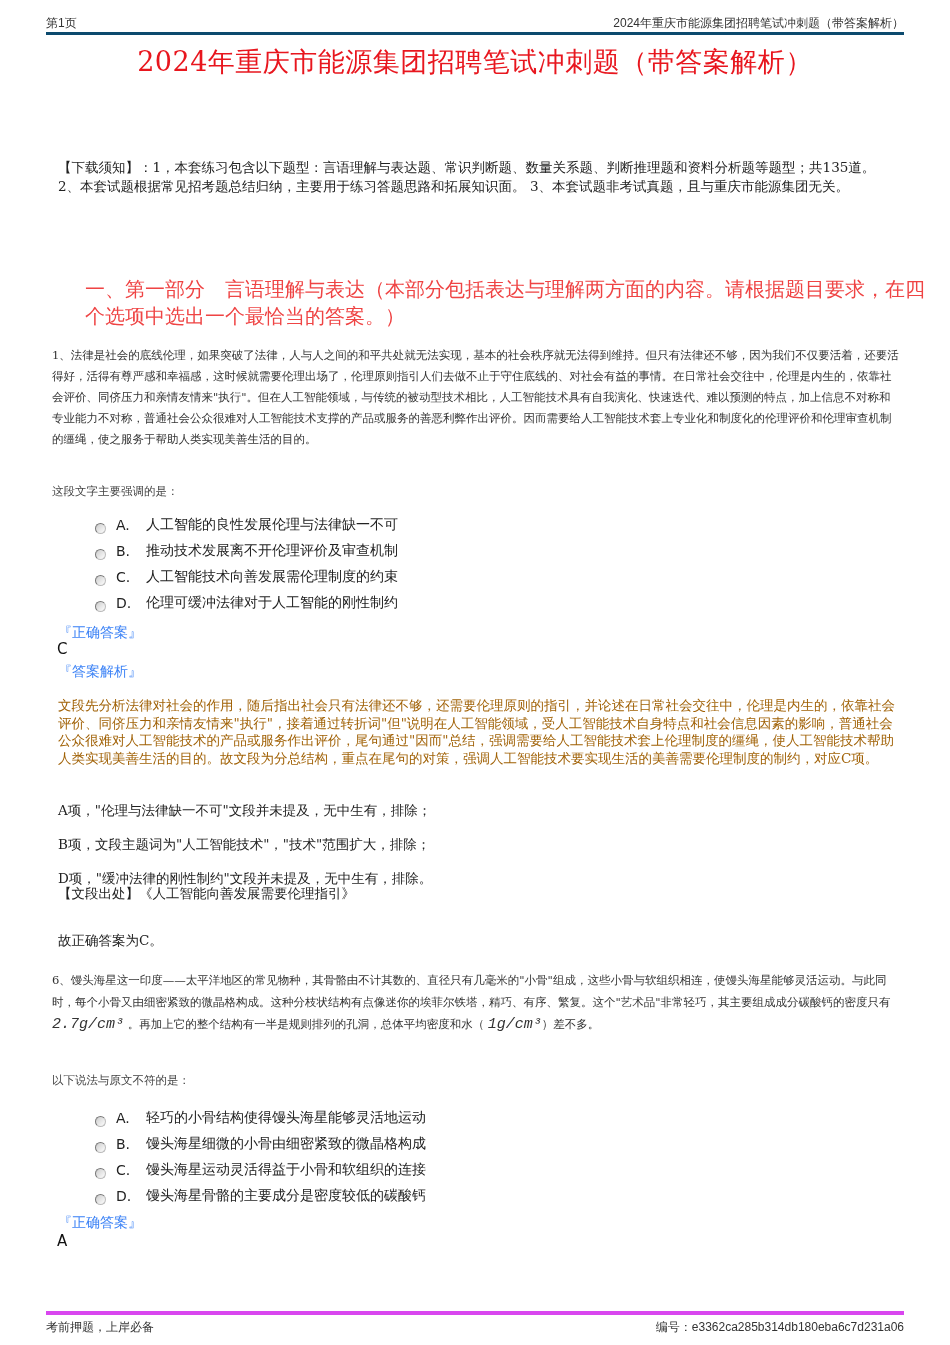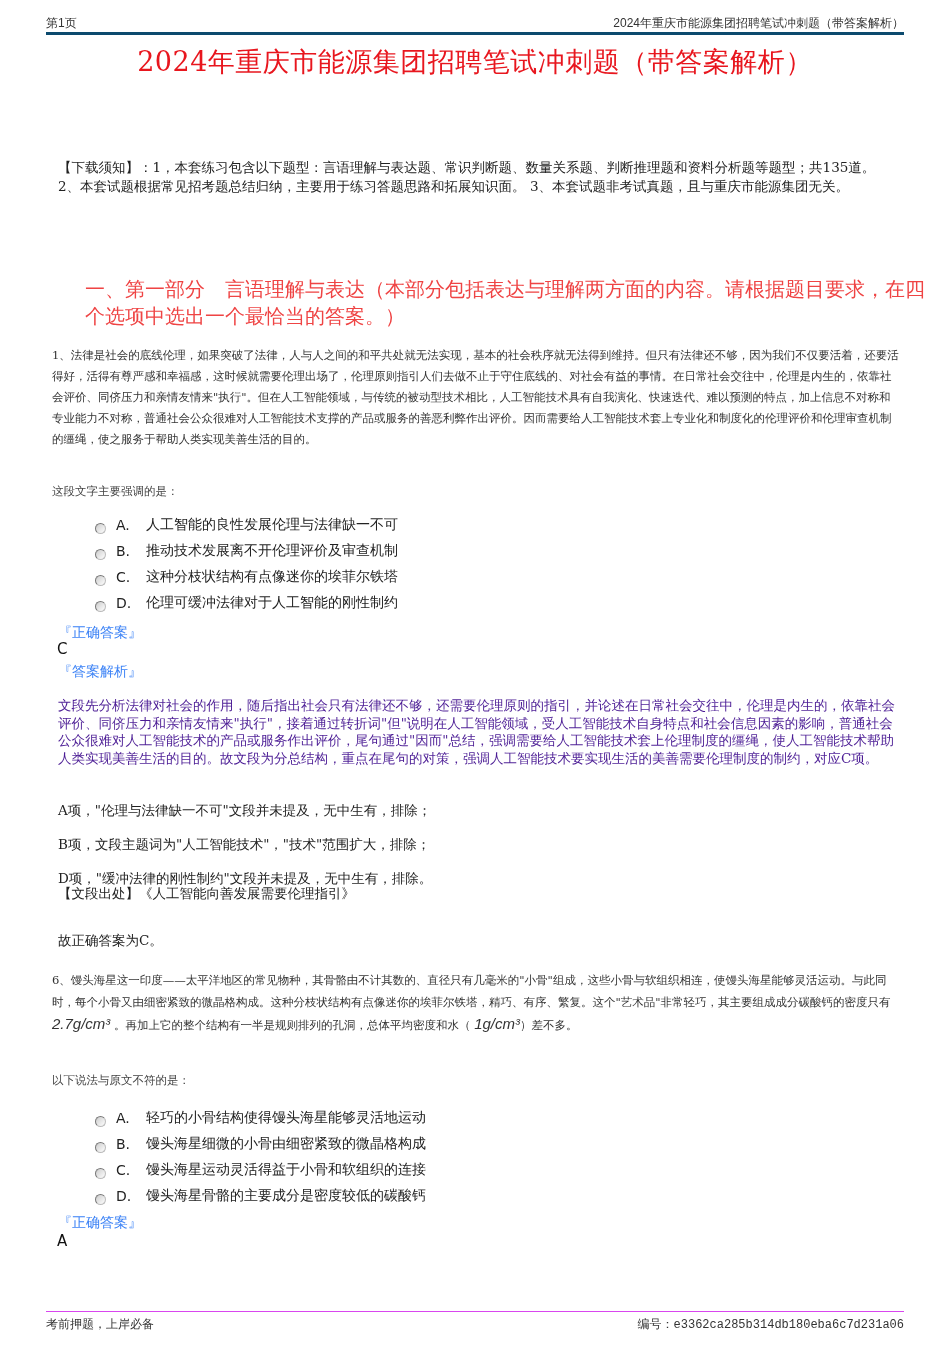--- a/index.html
+++ b/index.html
@@ -67,7 +67,7 @@
   <div class="opt">
     <span class="radio"></span>
     <span class="letter">C.</span>
-    <span>这种分枝状结构有点像迷你的埃菲尔铁塔</span>
+    <span>人工智能技术向善发展需伦理制度的约束</span>
   </div>
   <div class="opt">
     <span class="radio"></span>

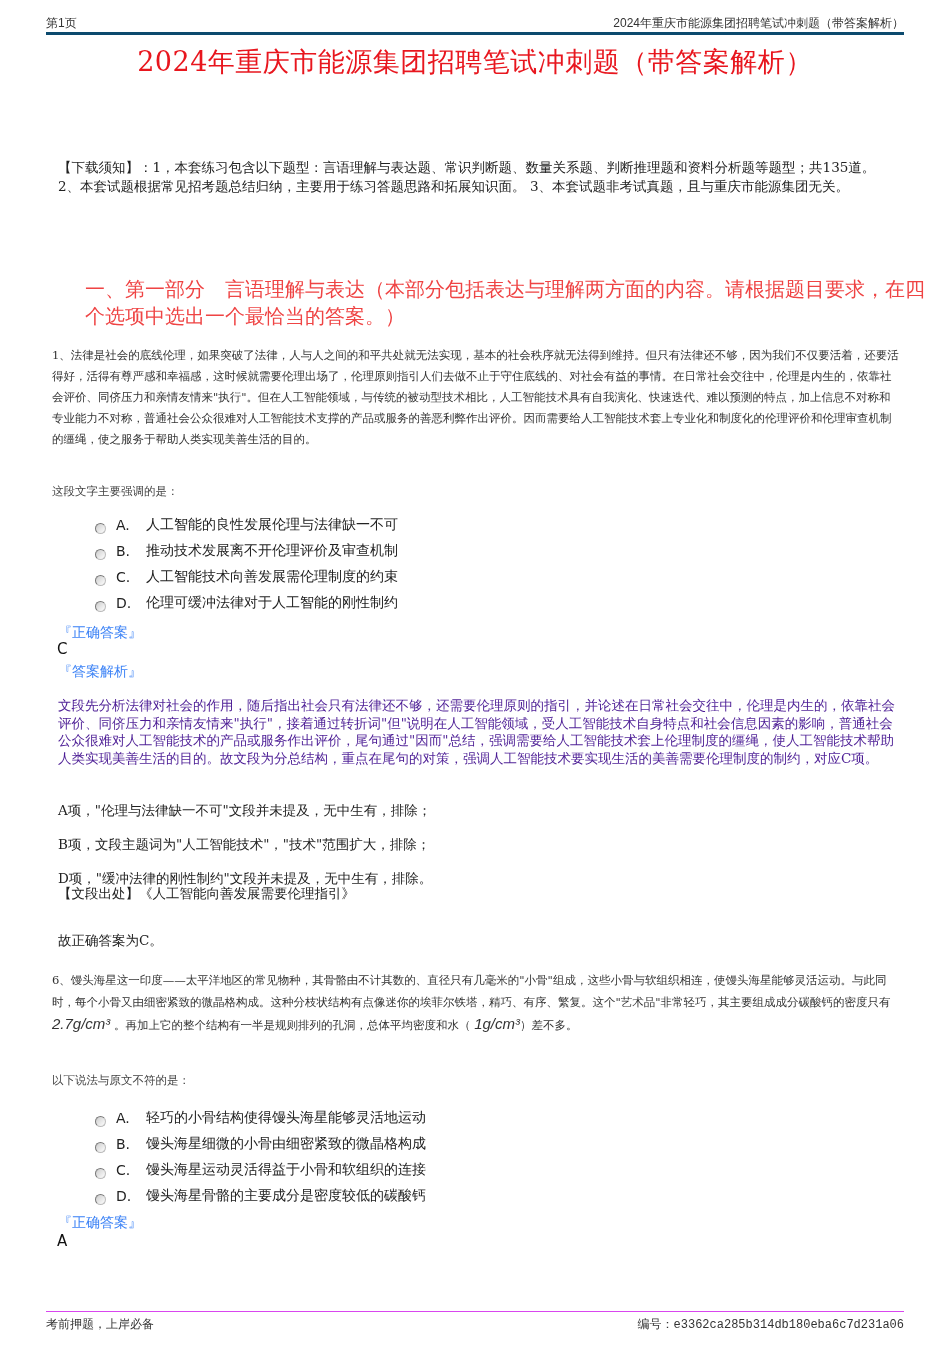--- a/index.html
+++ b/index.html
@@ -27,7 +27,7 @@
   .opt .letter { width: 30px; }
   .lbl { position: absolute; left: 58px; font-size: 14px; color: #3b82f6; }
   .ans { position: absolute; left: 57px; font-size: 15px; font-family: "DejaVu Sans", sans-serif; color: #111; }
-  .expl { position: absolute; left: 58px; width: 845px; font-size: 13.5px; line-height: 17.5px; color: #4c1d95; }
+  .expl { position: absolute; left: 58px; width: 845px; font-size: 13.5px; line-height: 17.5px; color: #a16207; }
   .line { position: absolute; left: 58px; font-size: 13.5px; color: #222; }
   .math { font-family: Liberation Sans, sans-serif; font-style: italic; font-size: 15px; }
   .ftr { position: absolute; left: 46px; right: 46px; top: 1311px; height: 22px;

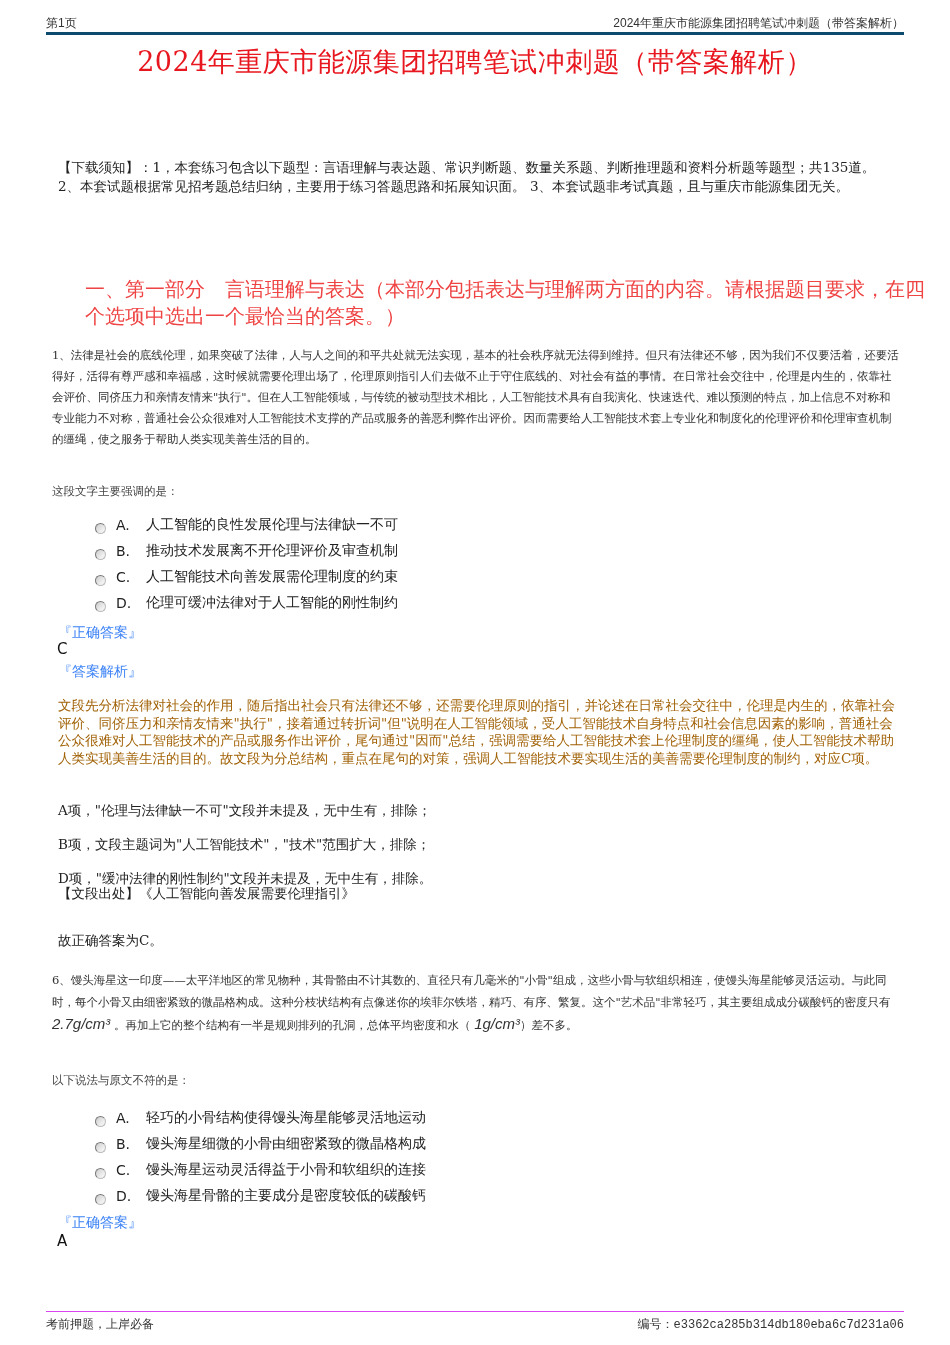--- a/index.html
+++ b/index.html
@@ -29,7 +29,7 @@
   .ans { position: absolute; left: 57px; font-size: 15px; font-family: "DejaVu Sans", sans-serif; color: #111; }
   .expl { position: absolute; left: 58px; width: 845px; font-size: 13.5px; line-height: 17.5px; color: #a16207; }
   .line { position: absolute; left: 58px; font-size: 13.5px; color: #222; }
-  .math { font-family: Liberation Sans, sans-serif; font-style: italic; font-size: 15px; }
+  .math { font-family: Liberation Mono, monospace; font-style: italic; font-size: 15px; }
   .ftr { position: absolute; left: 46px; right: 46px; top: 1311px; height: 22px;
          border-top: 1px solid #d946ef; font-size: 12px; color: #333;
          font-family: Liberation Mono, monospace; }

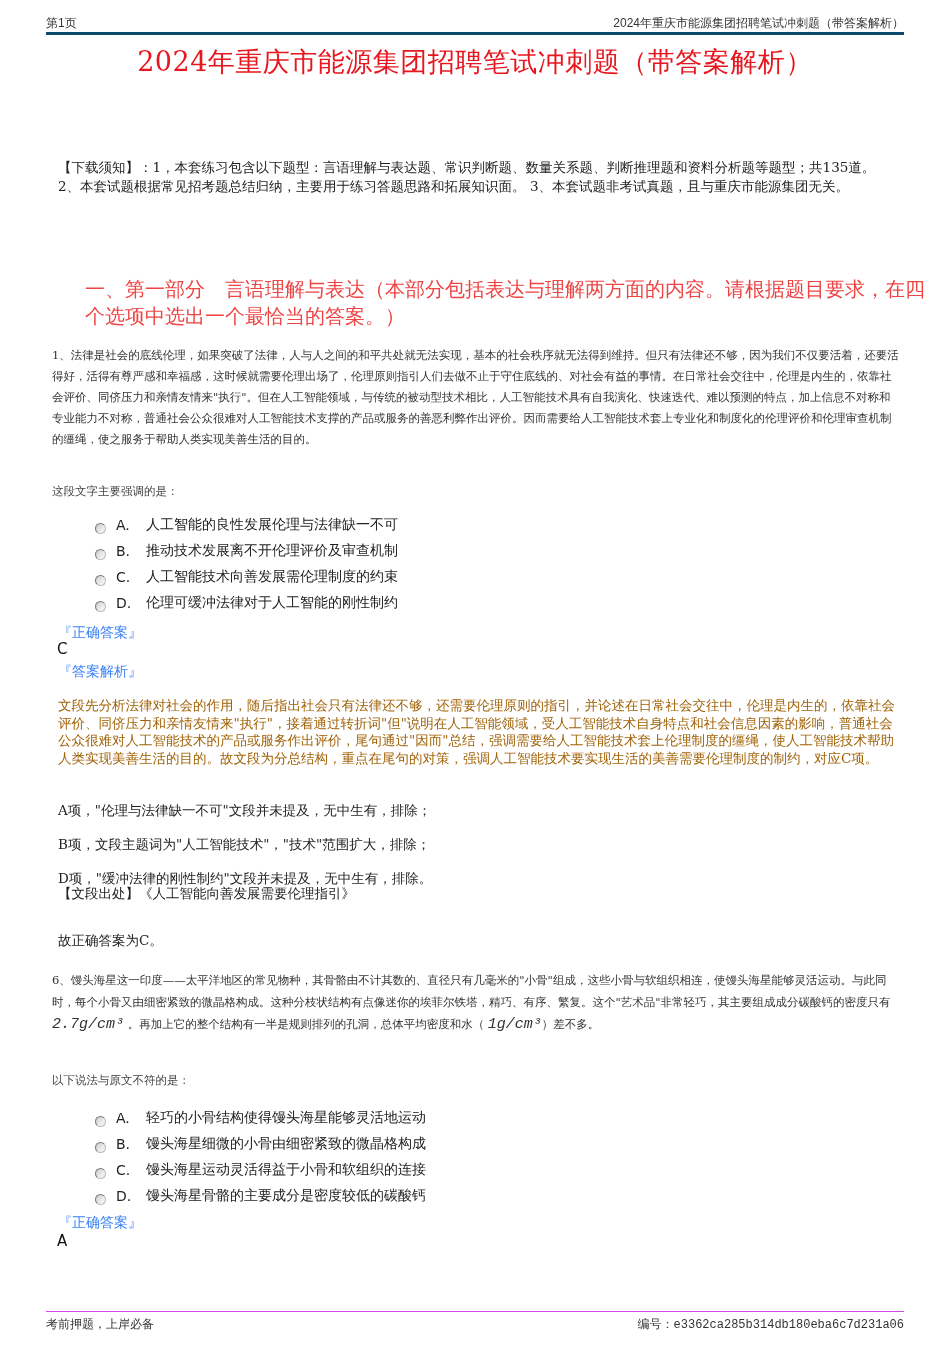--- a/index.html
+++ b/index.html
@@ -31,8 +31,8 @@
   .line { position: absolute; left: 58px; font-size: 13.5px; color: #222; }
   .math { font-family: Liberation Mono, monospace; font-style: italic; font-size: 15px; }
   .ftr { position: absolute; left: 46px; right: 46px; top: 1311px; height: 22px;
-         border-top: 1px solid #d946ef; font-size: 12px; color: #333;
-         font-family: Liberation Mono, monospace; }
+         border-top: 4px solid #d946ef; font-size: 12px; color: #333;
+         font-family: Liberation Sans, sans-serif; }
   .ftr .l { position: absolute; left: 0; top: 4px; }
   .ftr .r { position: absolute; right: 0; top: 4px; }
 </style>

